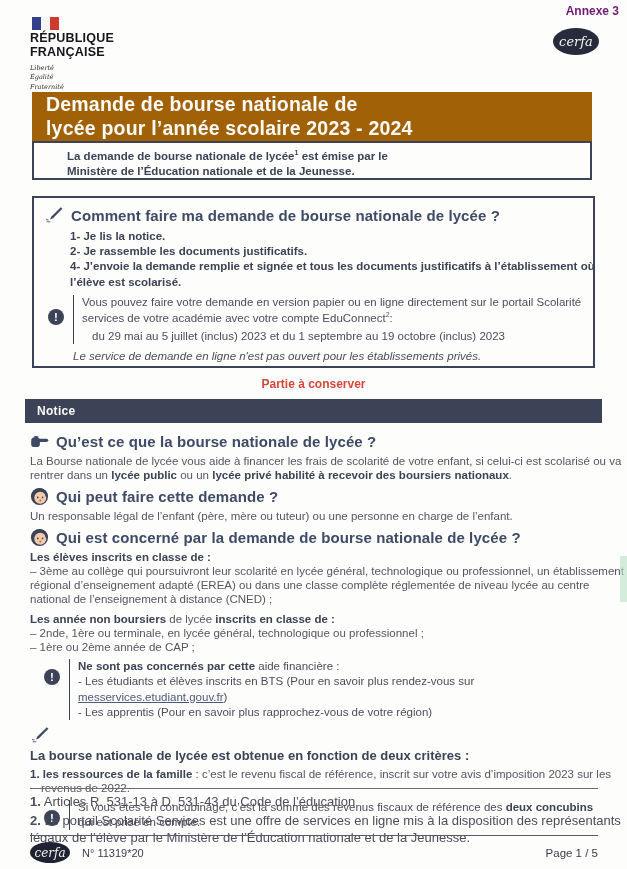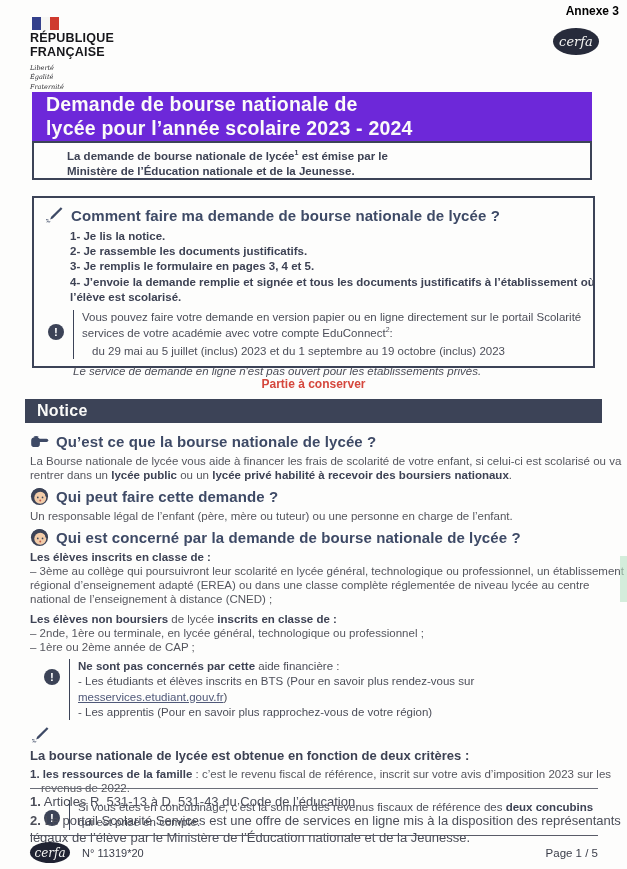--- a/index.html
+++ b/index.html
@@ -6,7 +6,7 @@
   .page{position:relative;width:627px;height:869px;background:#fdfdfc;overflow:hidden;
         font-family:"Liberation Sans",sans-serif;color:#53545e;}
   
-  .annexe{position:absolute;top:4px;right:8px;font-size:12px;font-weight:bold;color:#000000;margin-left:20px;}
+  .annexe{position:absolute;top:4px;right:8px;font-size:12px;font-weight:bold;color:#701a75;margin-left:20px;}
   .marianne{position:absolute;top:17px;left:30px;}
   .flag{display:flex;width:27px;height:13px;margin-left:2px;margin-bottom:2px;}
   .flag .b{width:9px;background:#34408c;}

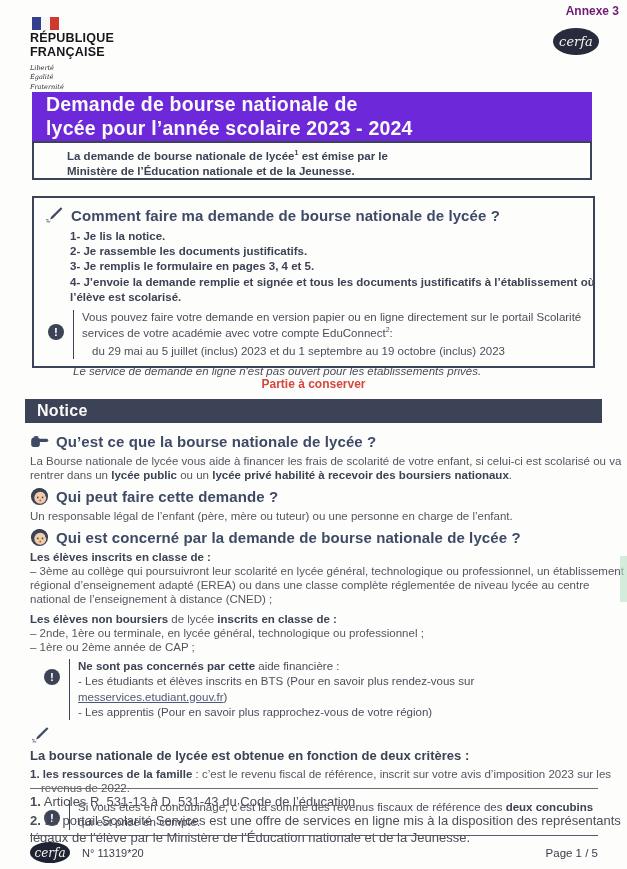--- a/index.html
+++ b/index.html
@@ -18,7 +18,7 @@
       border-radius:50%;display:flex;align-items:center;justify-content:center;
       color:#f4f4f2;font-family:"DejaVu Serif",serif;font-style:italic;font-size:13px;}
   
-  .title-block{position:absolute;top:92px;left:32px;width:560px;height:49px;background:#6d28d9;
+  .title-block{position:absolute;top:92px;left:32px;width:560px;height:49px;background:#a16207;
       color:#fbfbf9;display:flex;flex-direction:column;justify-content:center;padding-left:14px;box-sizing:border-box;}
   .title-block div{font-size:19.5px;font-weight:bold;line-height:1.22;letter-spacing:.2px;}
   .subtitle-box{position:absolute;top:141px;left:32px;width:560px;height:39px;border:2px solid #3c4357;

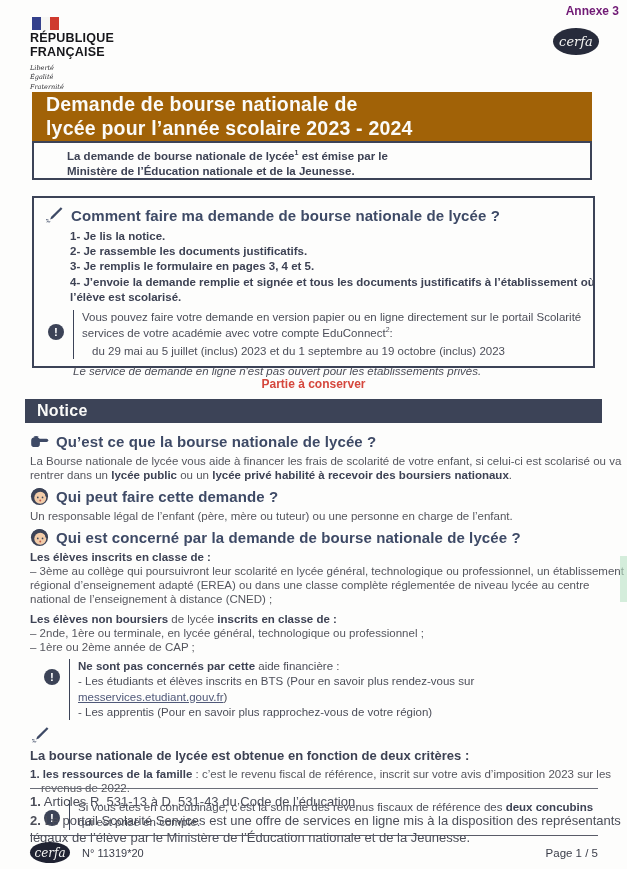--- a/index.html
+++ b/index.html
@@ -115,7 +115,6 @@
     <div class="steps">
       <div>1- Je lis la notice.</div>
       <div>2- Je rassemble les documents justificatifs.</div>
-      <div>3- Je remplis le formulaire en pages 3, 4 et 5.</div>
       <div>4- J’envoie la demande remplie et signée et tous les documents justificatifs à l’établissement où l’élève est scolarisé.</div>
     </div>
     <div class="alert-row">

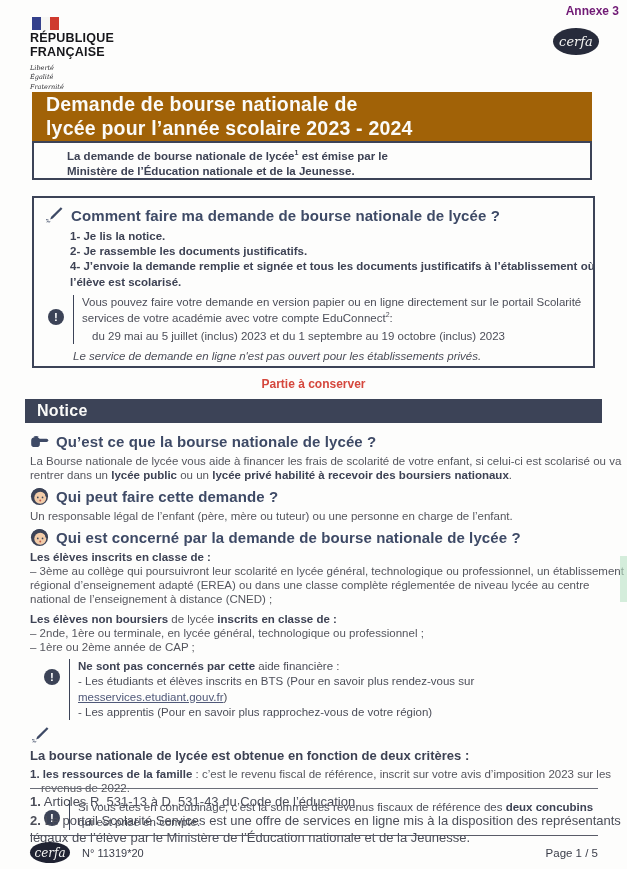--- a/index.html
+++ b/index.html
@@ -39,7 +39,7 @@
   
   .keep{position:absolute;top:377px;left:0;width:627px;text-align:center;font-size:12px;font-weight:bold;color:#d5473d;}
   .notice-bar{position:absolute;top:399px;left:25px;width:577px;height:24px;background:#3c4357;
-      color:#fafaf8;font-size:16px;font-weight:bold;line-height:24px;padding-left:12px;box-sizing:border-box;letter-spacing:.3px;}
+      color:#fafaf8;font-size:12px;font-weight:bold;line-height:24px;padding-left:12px;box-sizing:border-box;letter-spacing:.3px;}
   
   .notice{position:absolute;top:427px;left:30px;width:599px;}
   .notice p{margin:0;font-size:11.5px;line-height:1.22;color:#55565e;}

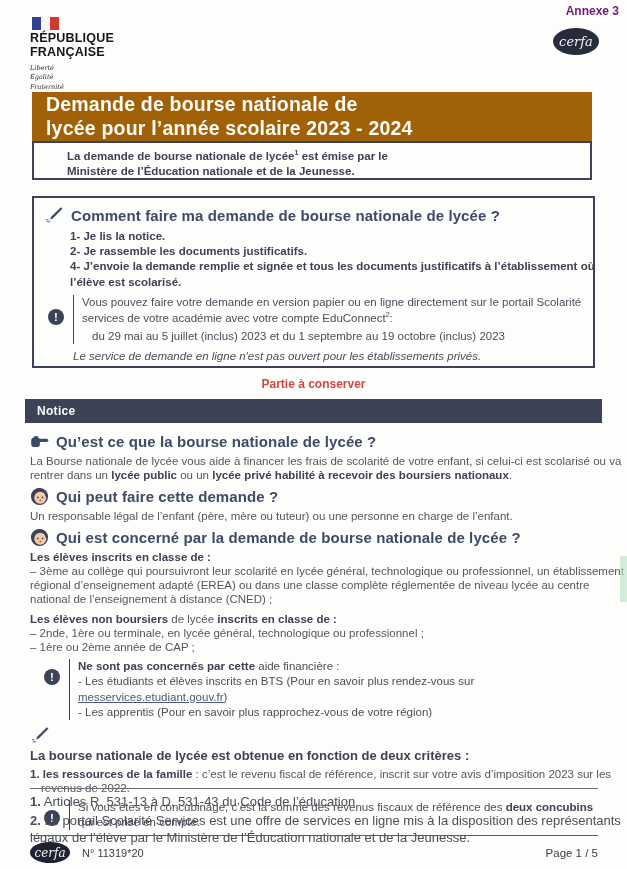--- a/index.html
+++ b/index.html
@@ -174,7 +174,7 @@
     <p><b class="navy">Les élèves inscrits en classe de :</b></p>
     <p class="dash-item">–  3ème au collège qui poursuivront leur scolarité en lycée général, technologique ou professionnel, un établissement régional d’enseignement adapté (EREA) ou dans une classe complète réglementée de niveau lycée au centre national de l’enseignement à distance (CNED) ;</p>
     <p style="margin-top:6px;">
-      <b class="navy">Les élèves non boursiers</b><span> de lycée </span><b class="navy">inscrits en classe de :</b>
+      <b class="navy">Les année non boursiers</b><span> de lycée </span><b class="navy">inscrits en classe de :</b>
     </p>
     <p class="dash-item">–  2nde, 1ère ou terminale, en lycée général, technologique ou professionnel ;</p>
     <p class="dash-item">–  1ère ou 2ème année de CAP ;</p>

